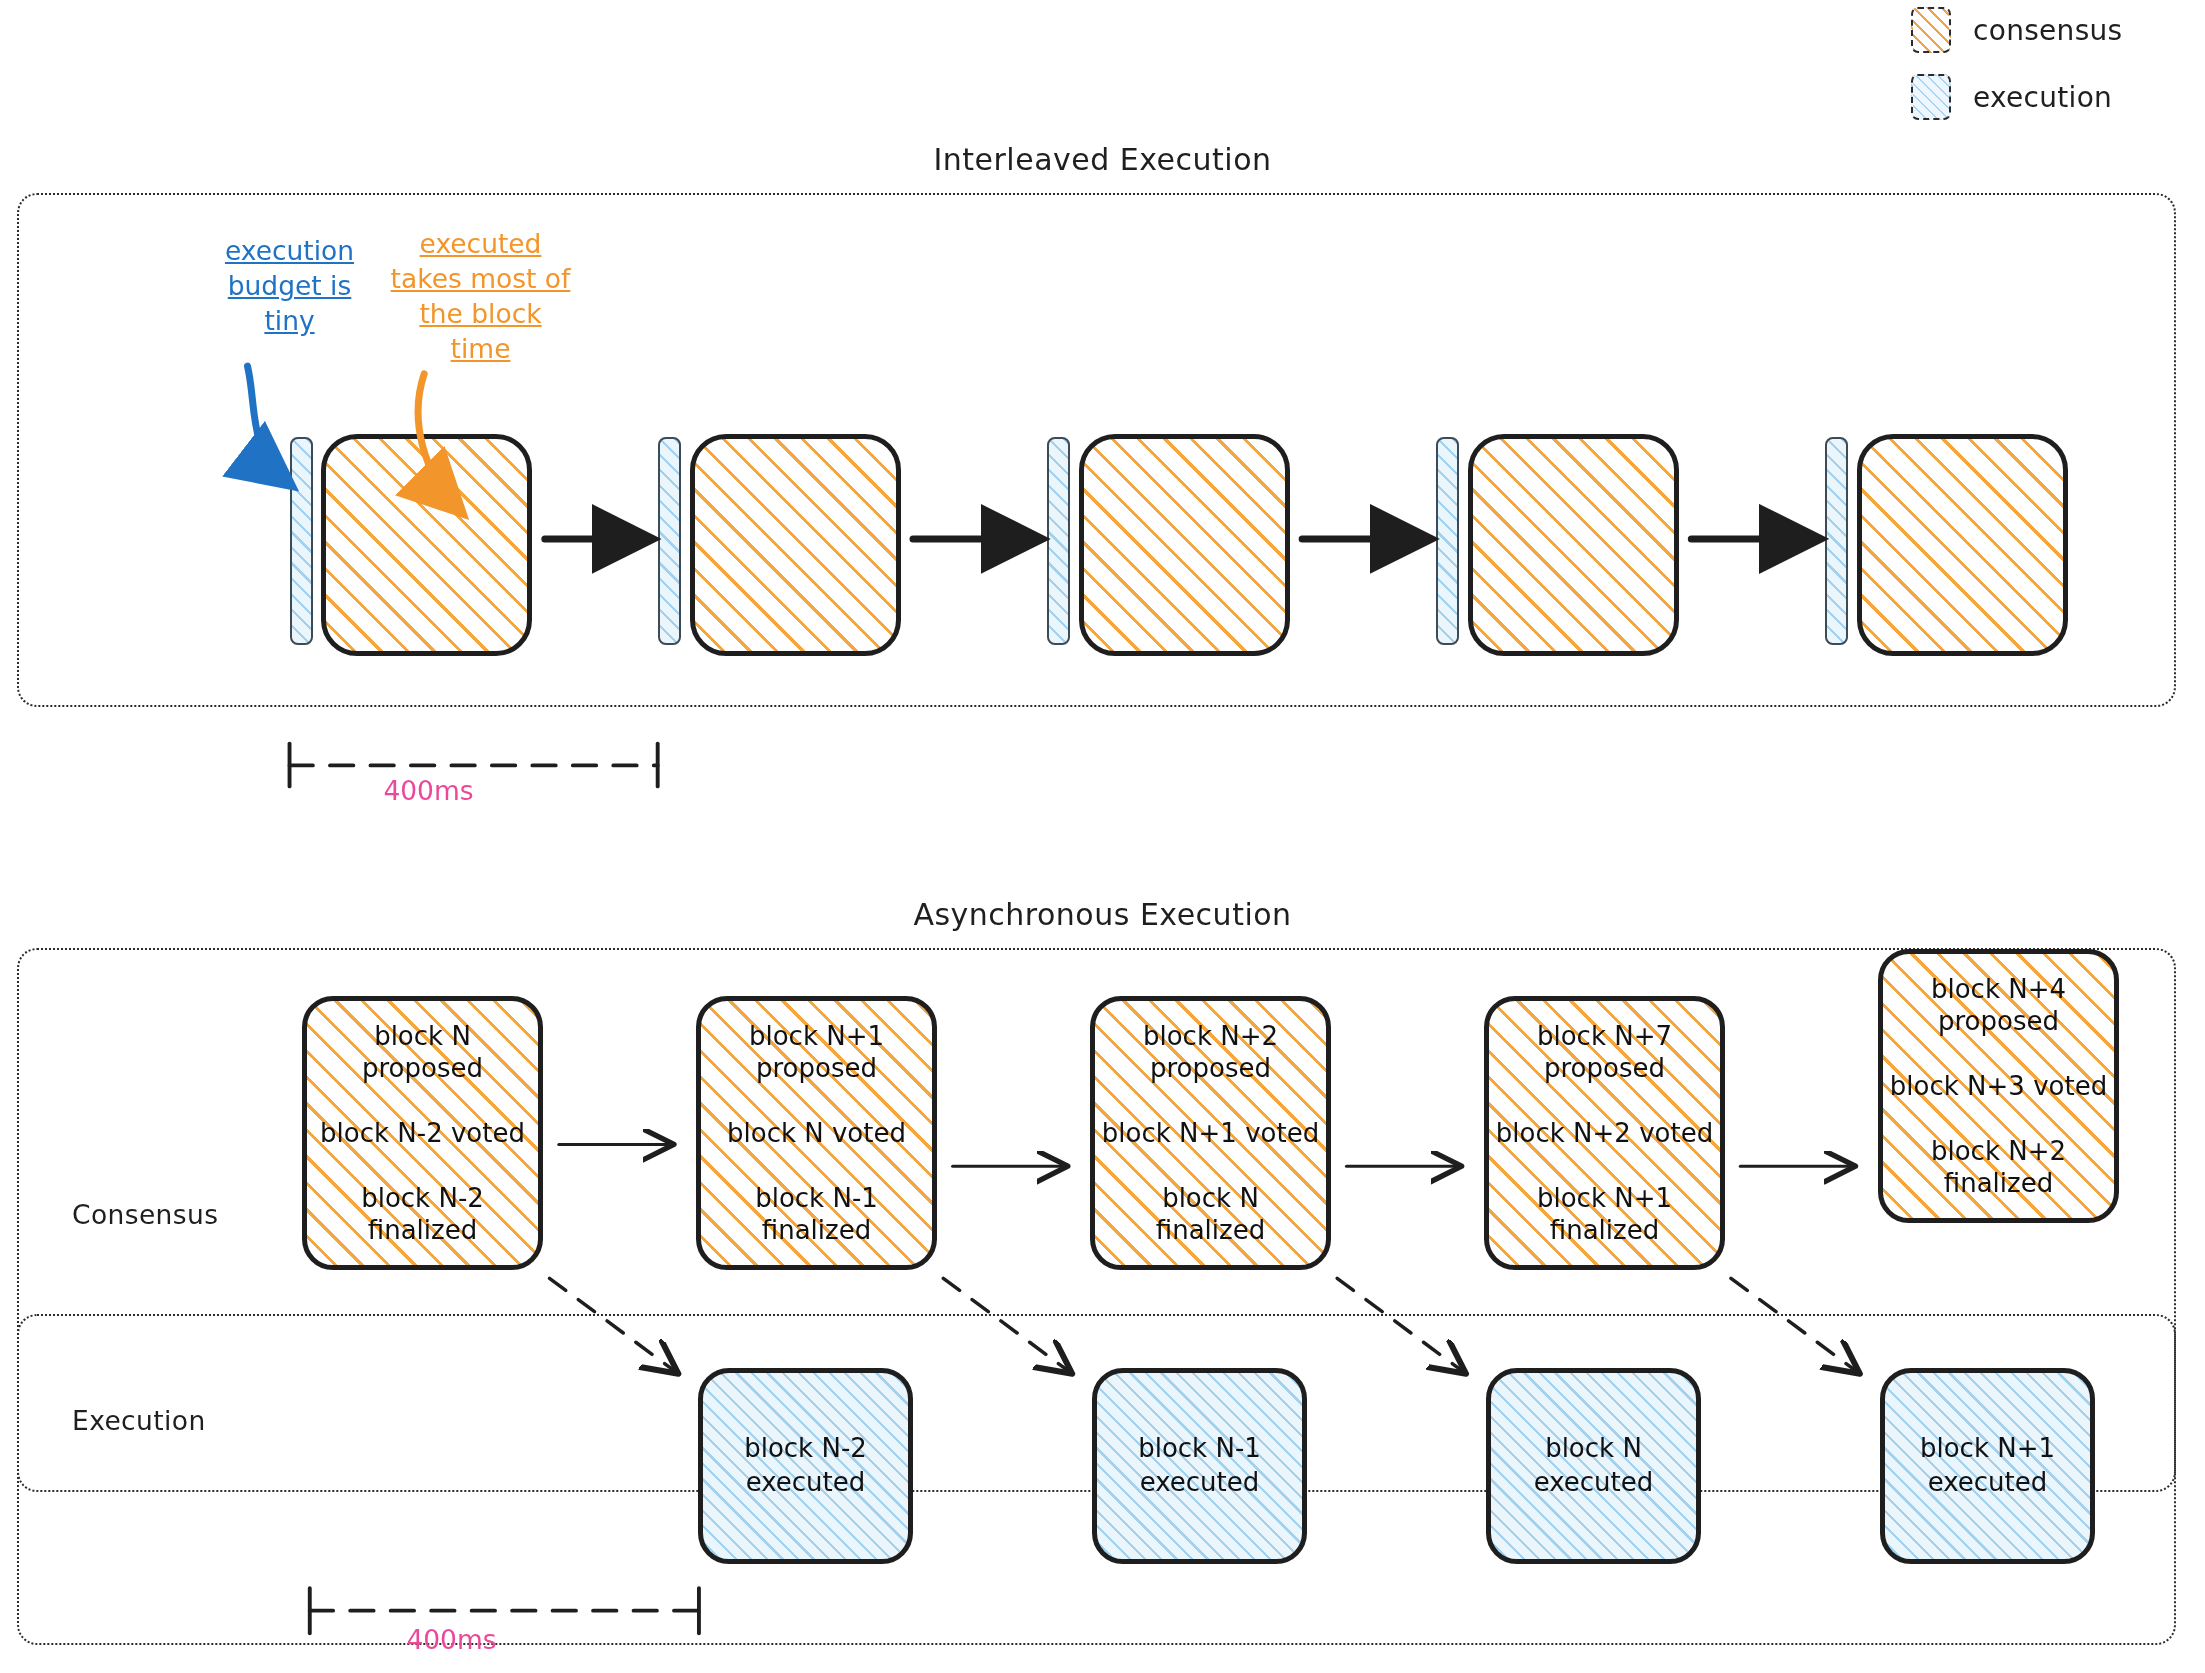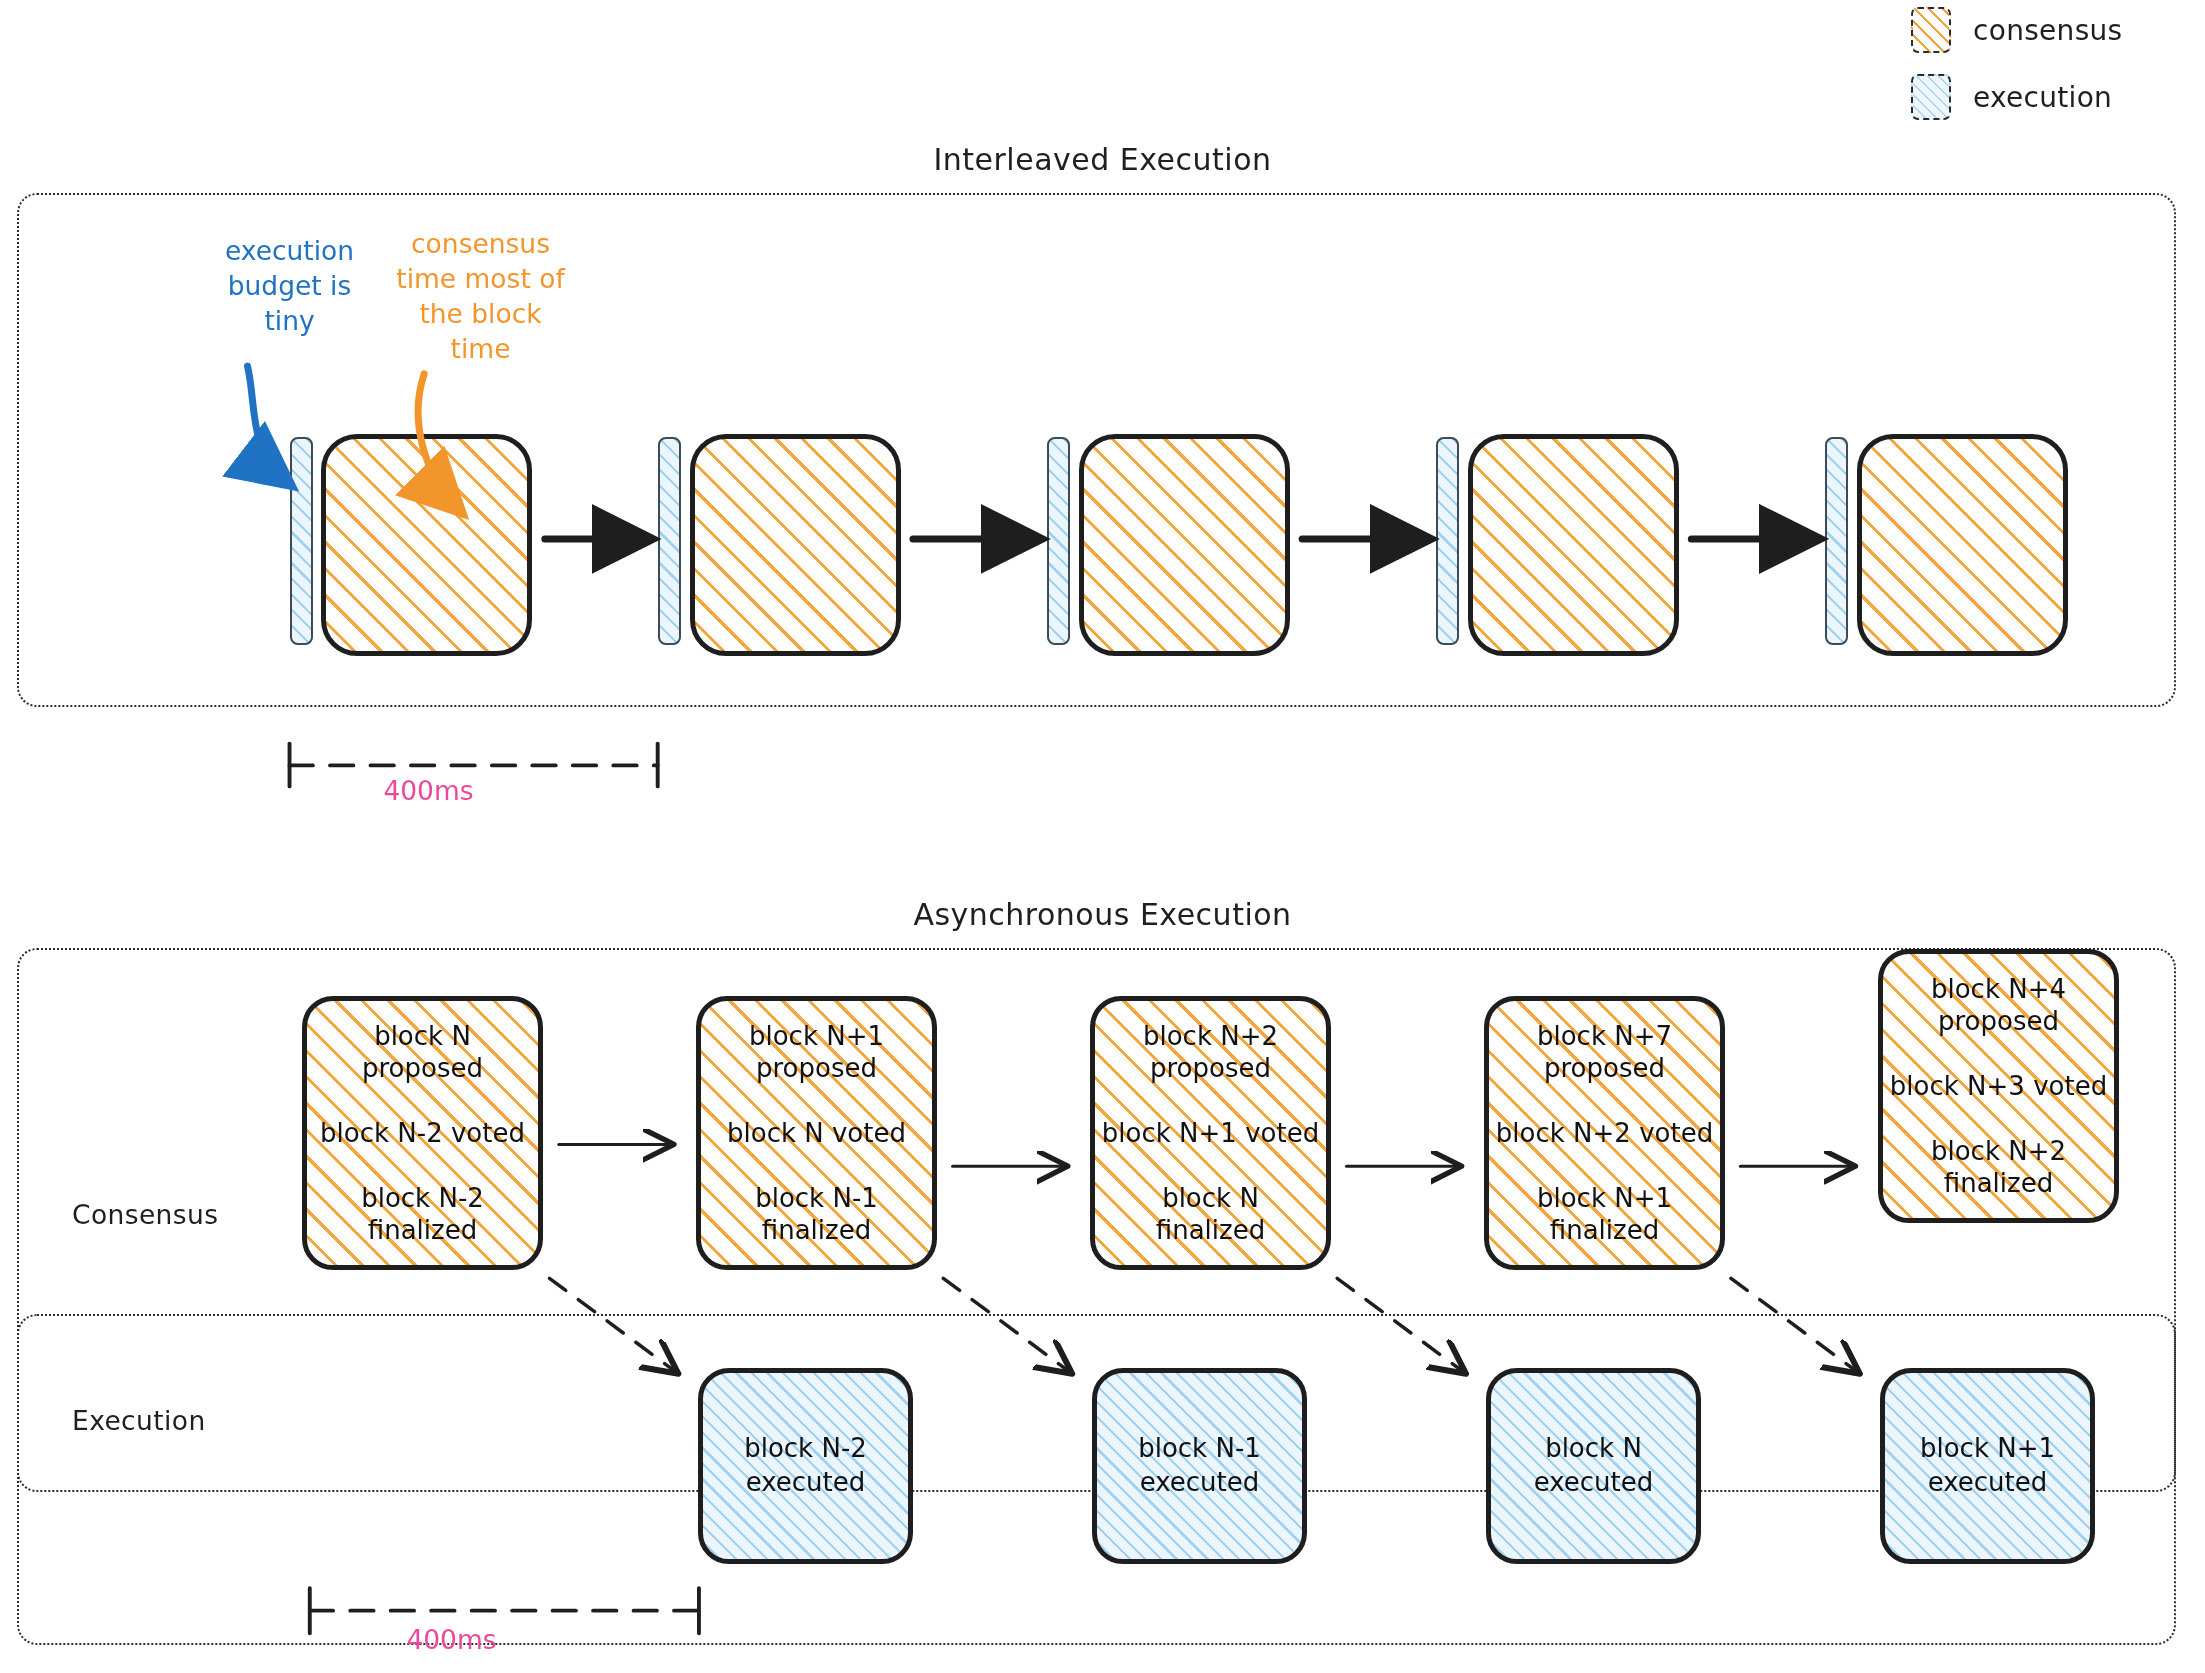--- a/index.html
+++ b/index.html
@@ -92,7 +92,7 @@
   .eline{font-size:26px;line-height:1.3;text-align:center;color:#111;}
 
   
-  .note{font-size:26.5px;line-height:1.32;text-align:center;}
+  .note{font-size:26.5px;line-height:1.32;text-align:center;text-decoration:underline;}
   .note.blue{color:#1f72c4;}
   .note.orange{color:#f2952a;}
   #note-exec{left:206px;top:234px;width:167px;}

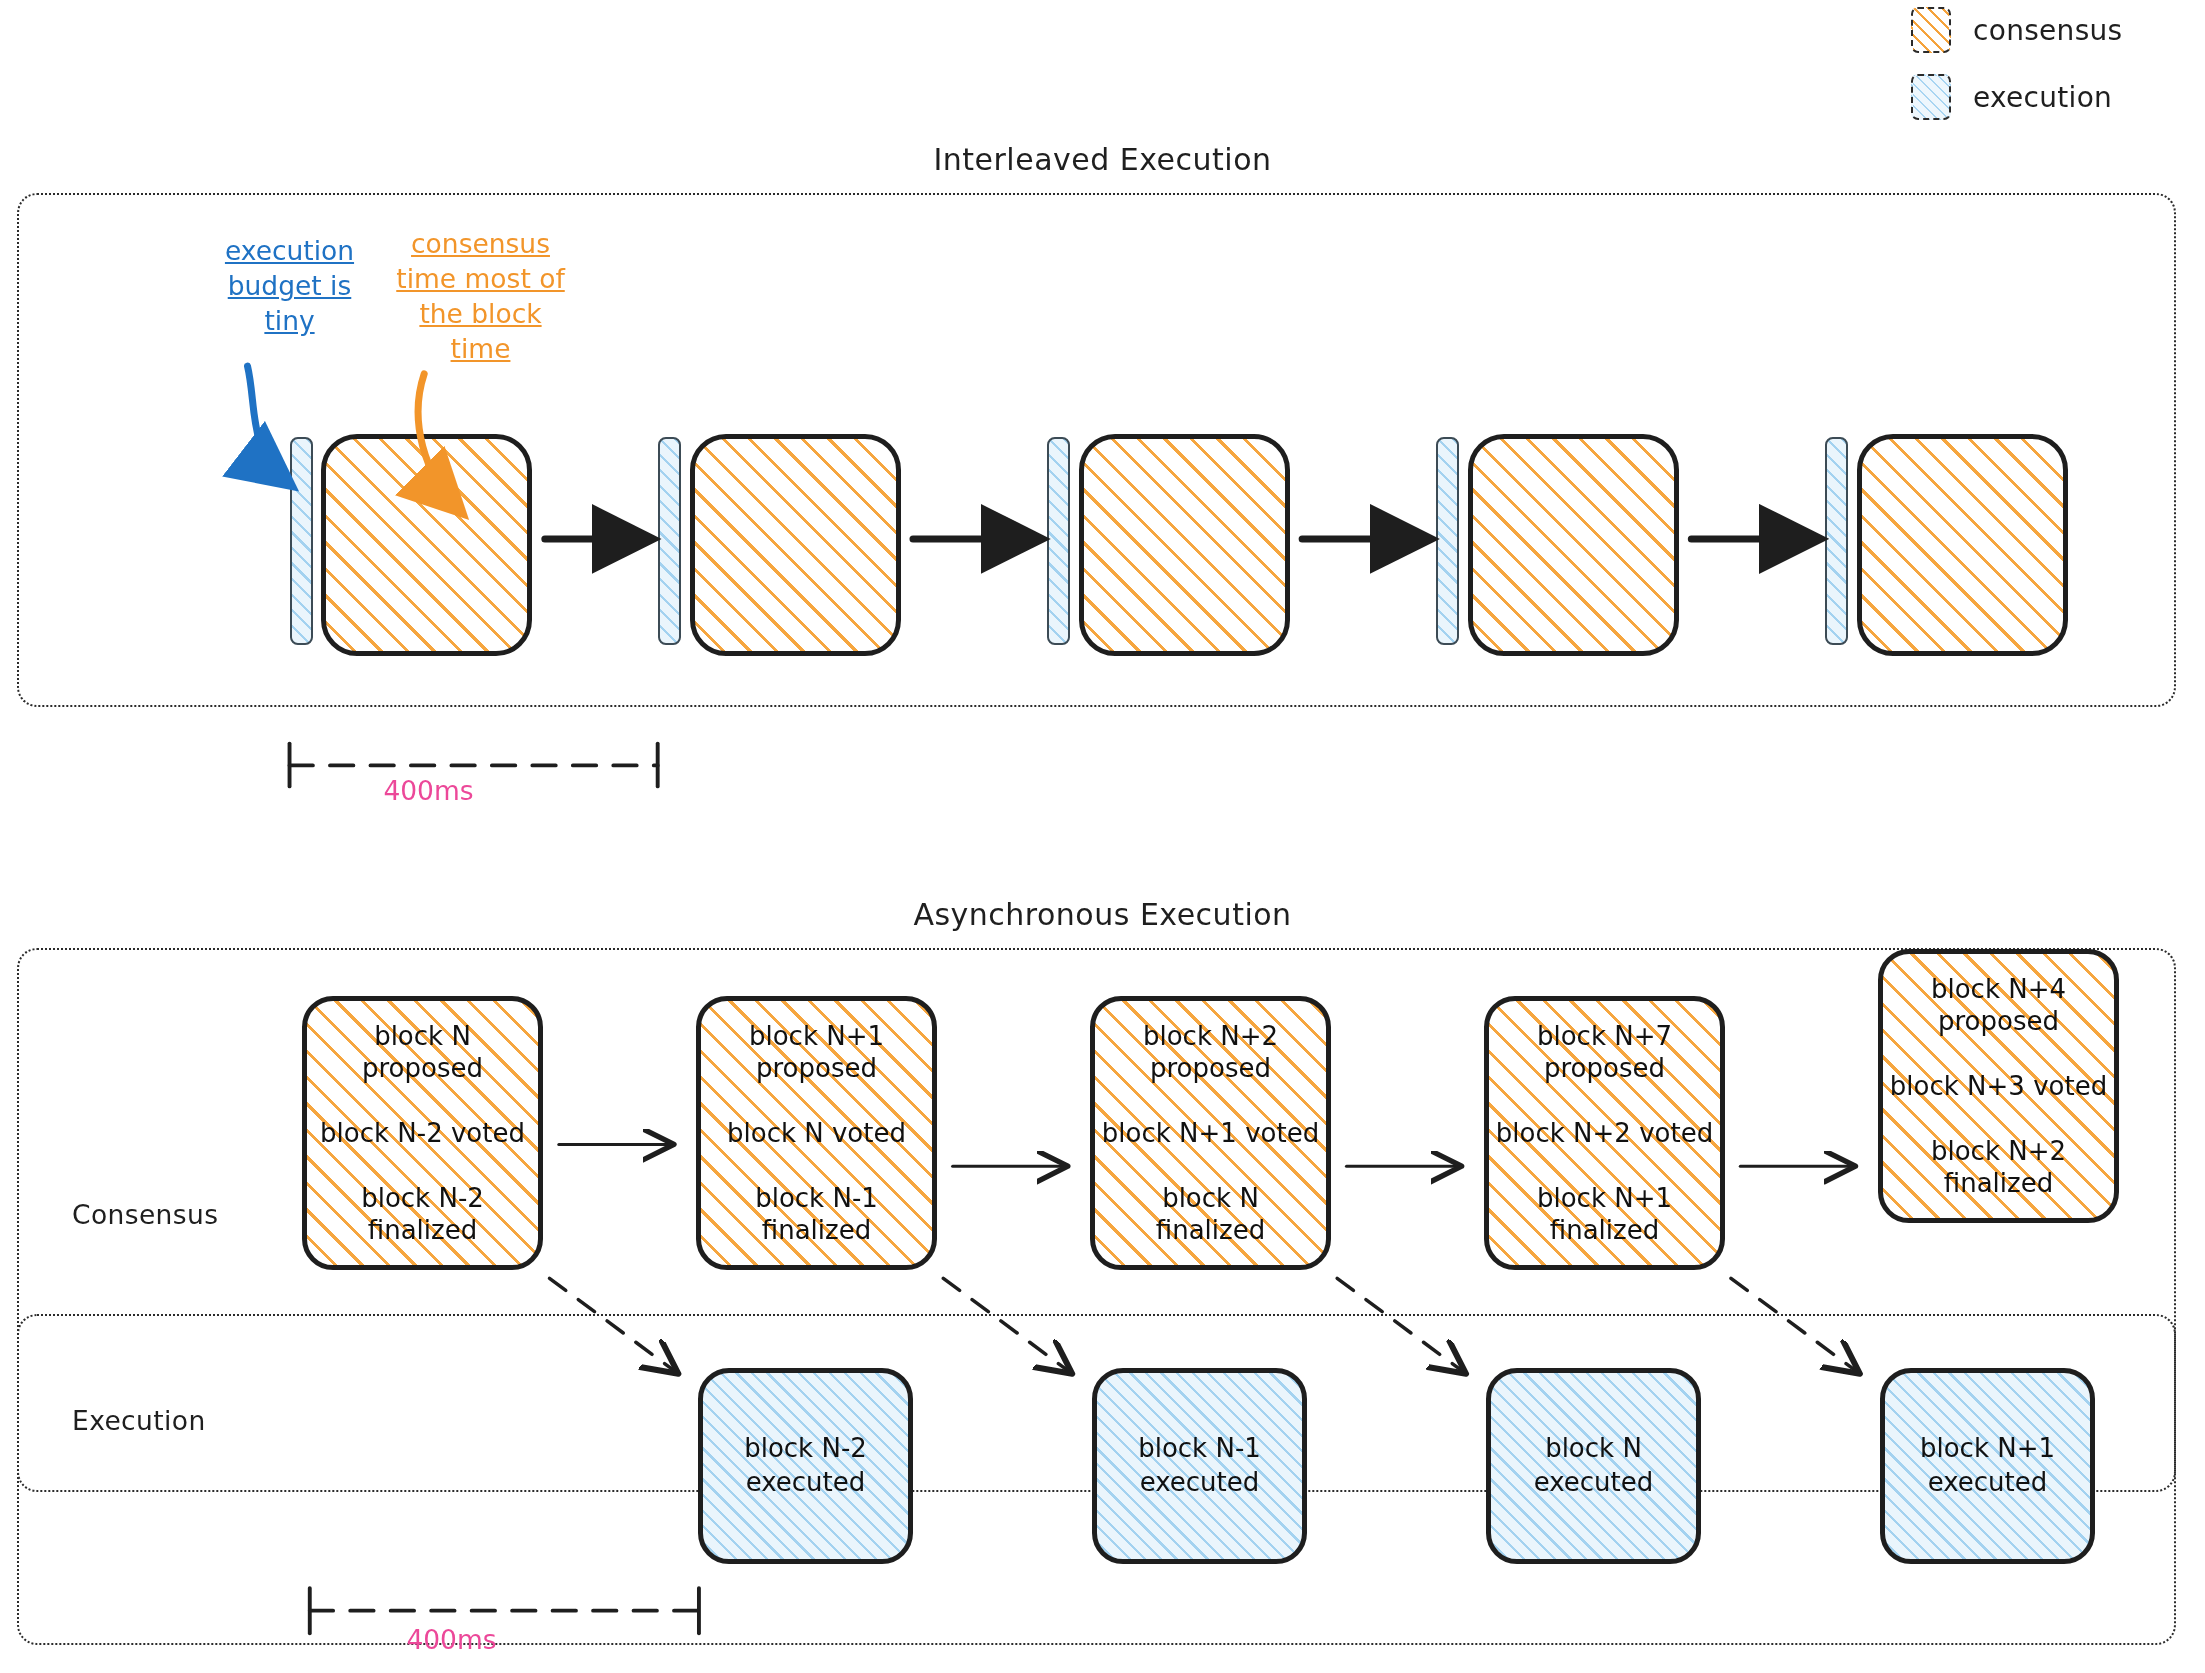--- a/index.html
+++ b/index.html
@@ -122,7 +122,7 @@
 <div class="abs panel" id="panel-interleaved"></div>
 
 <div class="abs note blue" id="note-exec">execution budget is tiny</div>
-<div class="abs note orange" id="note-cons">consensus time most of the block time</div>
+<div class="abs note orange" id="note-cons">executed takes most of the block time</div>
 
 <div class="abs eslice hatch-execution" style="left:290px;top:437px;"></div>
 <div class="abs cblock-top hatch-consensus" style="left:321px;top:434px;"></div>

